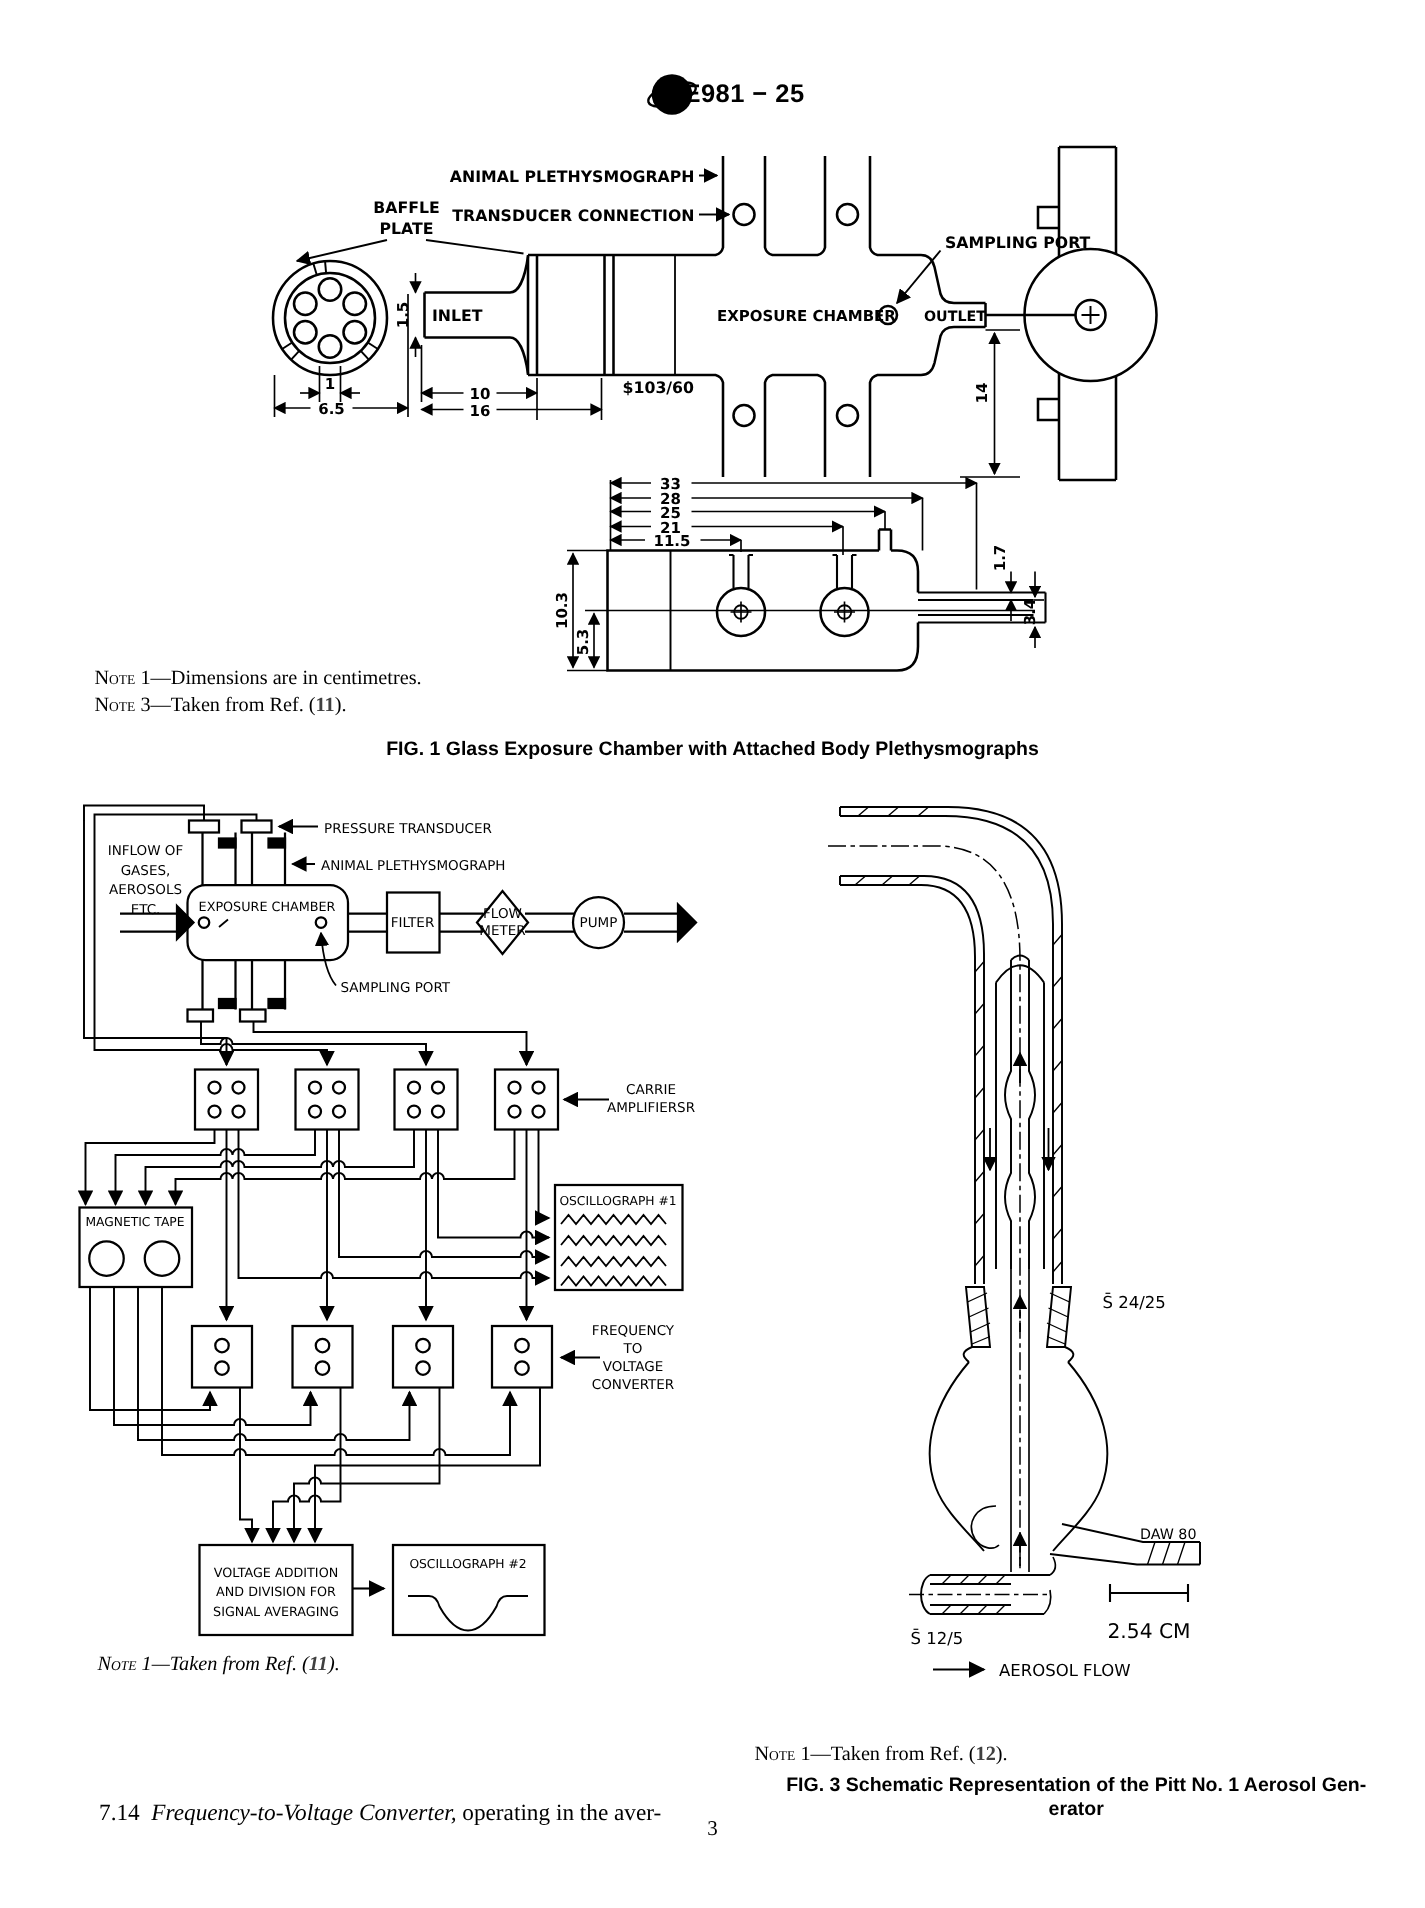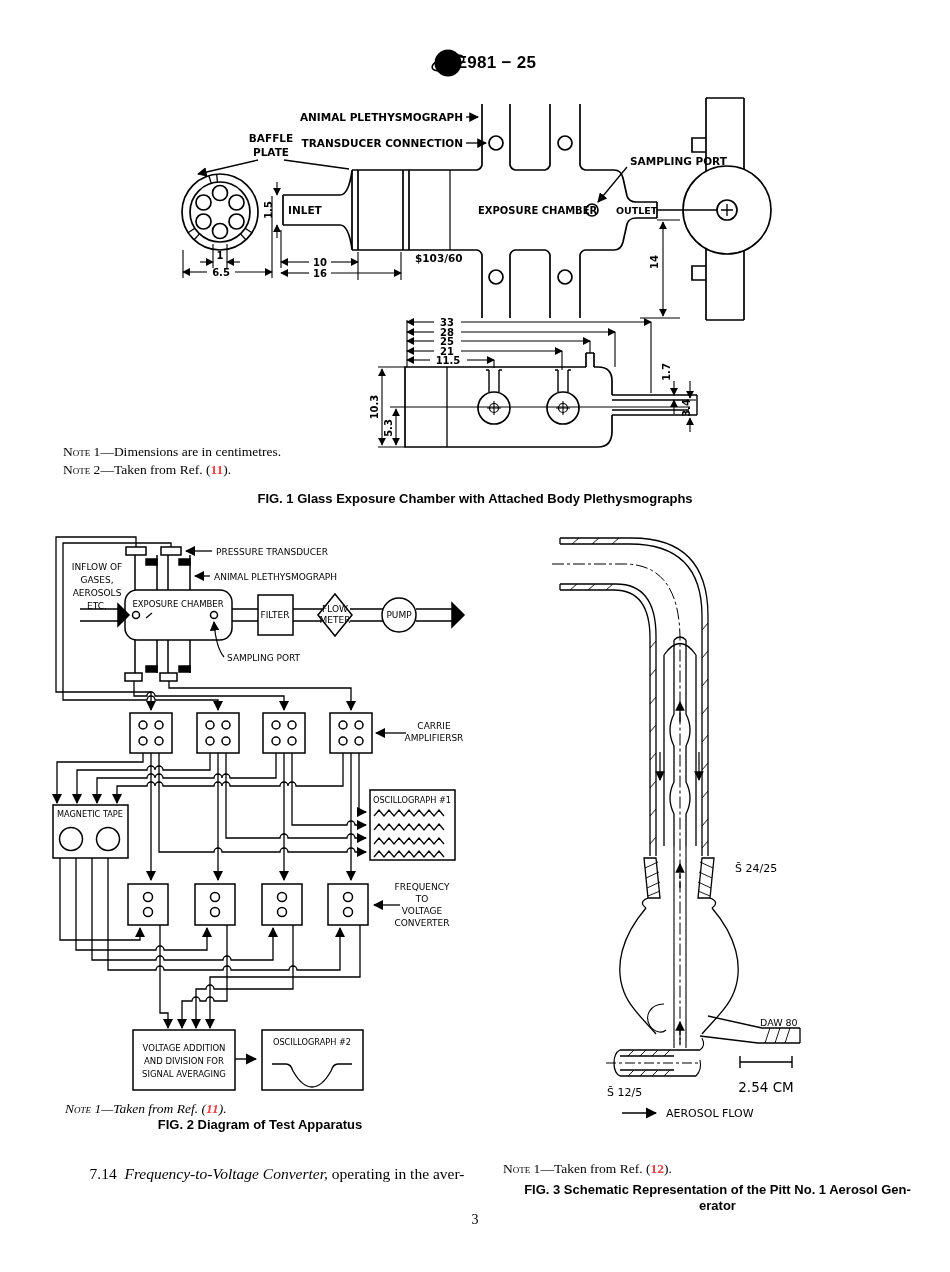--- a/index.html
+++ b/index.html
@@ -191,7 +191,7 @@
 
   <div class="note-block" style="left:63px;top:443px;">
     <div><span class="sc">Note 1</span><span>—Dimensions are in centimetres.</span></div>
-    <div><span class="sc">Note 2</span><span>—Taken from Ref. (</span><span class="ref-red" style="font-weight:bold">11</span><span>).</span></div>
+    <div><span class="sc">Note 3</span><span>—Taken from Ref. (</span><span class="ref-red" style="font-weight:bold">11</span><span>).</span></div>
   </div>
   <div class="caption" style="left:0;top:491px;width:950px;">FIG. 1 Glass Exposure Chamber with Attached Body Plethysmographs</div>
 

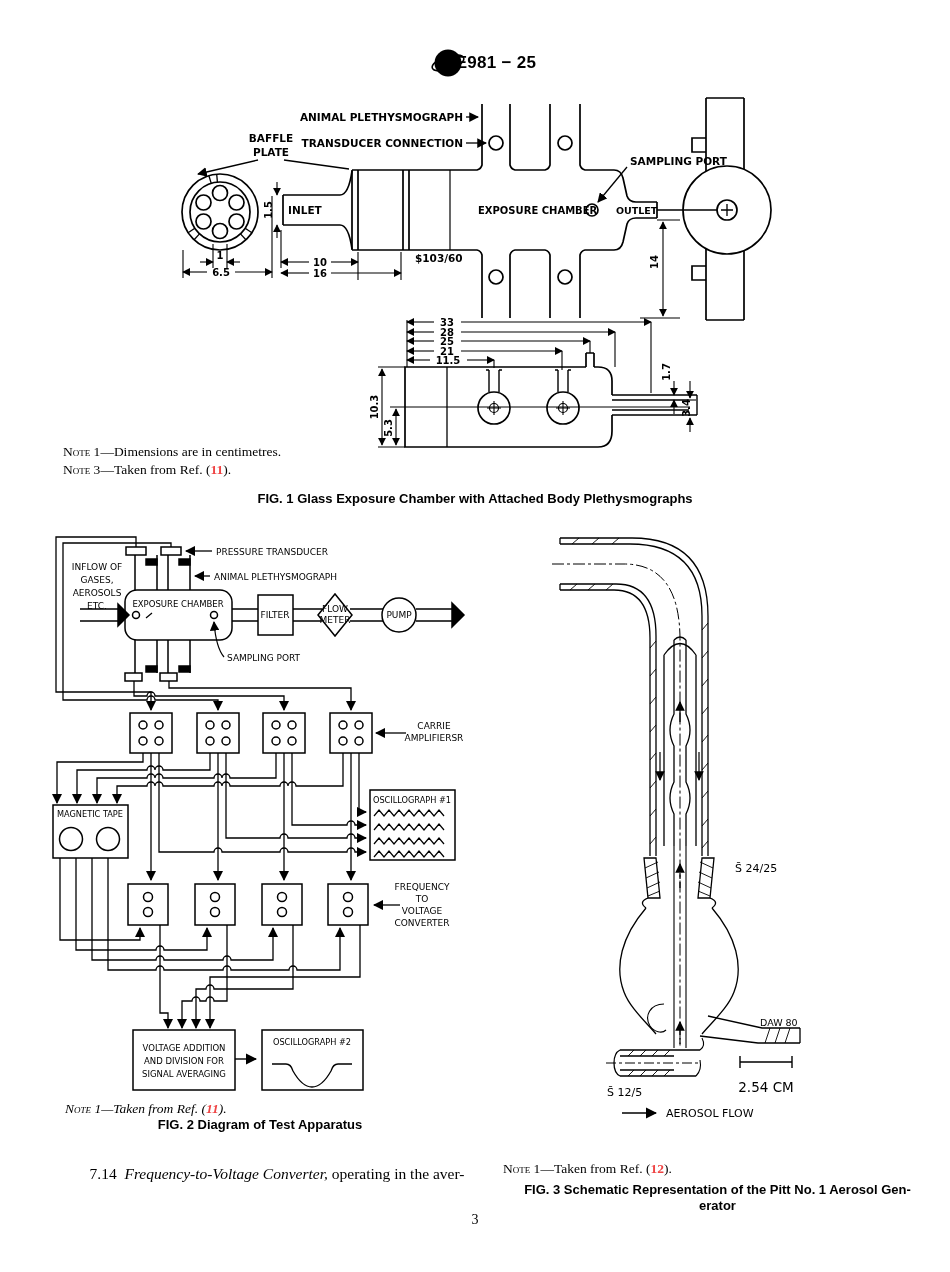--- a/index.html
+++ b/index.html
@@ -13,7 +13,7 @@
   .doc-code{font-family:"Liberation Sans",sans-serif;font-weight:bold;font-size:17px;letter-spacing:.3px;}
   .note-block{position:absolute;font-family:"Liberation Serif",serif;font-size:13.5px;line-height:17.5px;}
   .sc{font-variant:small-caps;}
-  .ref-red{color:#ef4444;}
+  .ref-red{color:#404040;}
   .caption{position:absolute;font-family:"Liberation Sans",sans-serif;font-weight:bold;font-size:13px;text-align:center;line-height:16px;}
   .bodytext{position:absolute;font-family:"Liberation Serif",serif;font-size:15.5px;line-height:20px;}
   .bodytext .ind{display:inline-block;width:18px;}

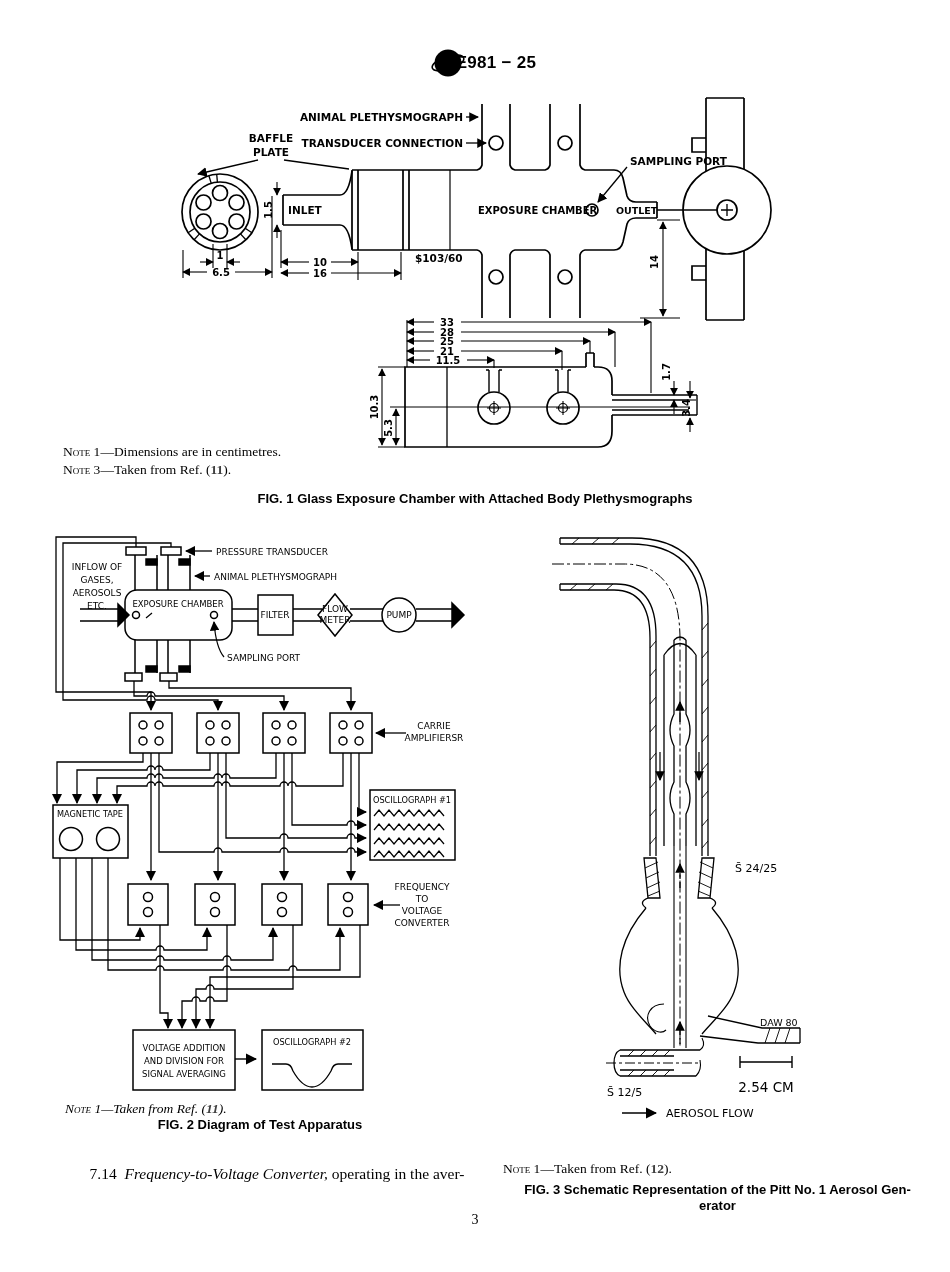--- a/index.html
+++ b/index.html
@@ -378,7 +378,6 @@
   <div class="note-block" style="left:65px;top:1100px;font-style:italic;">
     <div><span class="sc">Note 1</span><span>—Taken from Ref. (</span><span class="ref-red" style="font-weight:bold">11</span><span>).</span></div>
   </div>
-  <div class="caption" style="left:40px;top:1117px;width:440px;">FIG. 2 Diagram of Test Apparatus</div>
 
   <svg style="left:548px;top:530px;" width="400" height="598" viewBox="548 530 400 598">
     <defs>

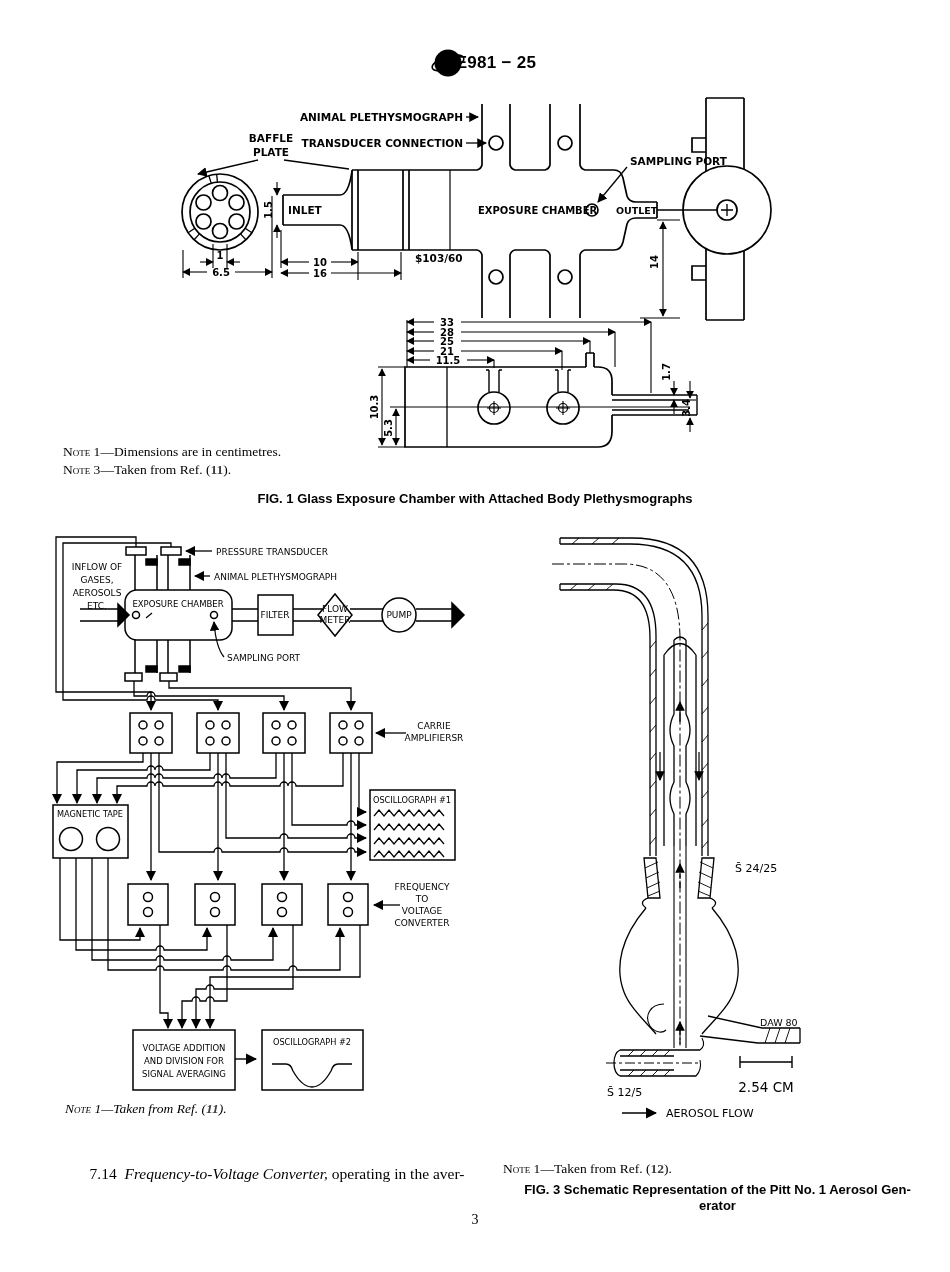--- a/index.html
+++ b/index.html
@@ -465,7 +465,7 @@
     <div>erator</div>
   </div>
 
-  <div class="bodytext" style="left:48px;top:1164px;width:440px;text-align:center;">
+  <div class="bodytext" style="left:48px;top:1199px;width:440px;">
     <div><span class="ind"></span><span>7.14</span>&nbsp;&nbsp;<i>Frequency-to-Voltage Converter,</i><span> operating in the aver-</span></div>
   </div>
 

